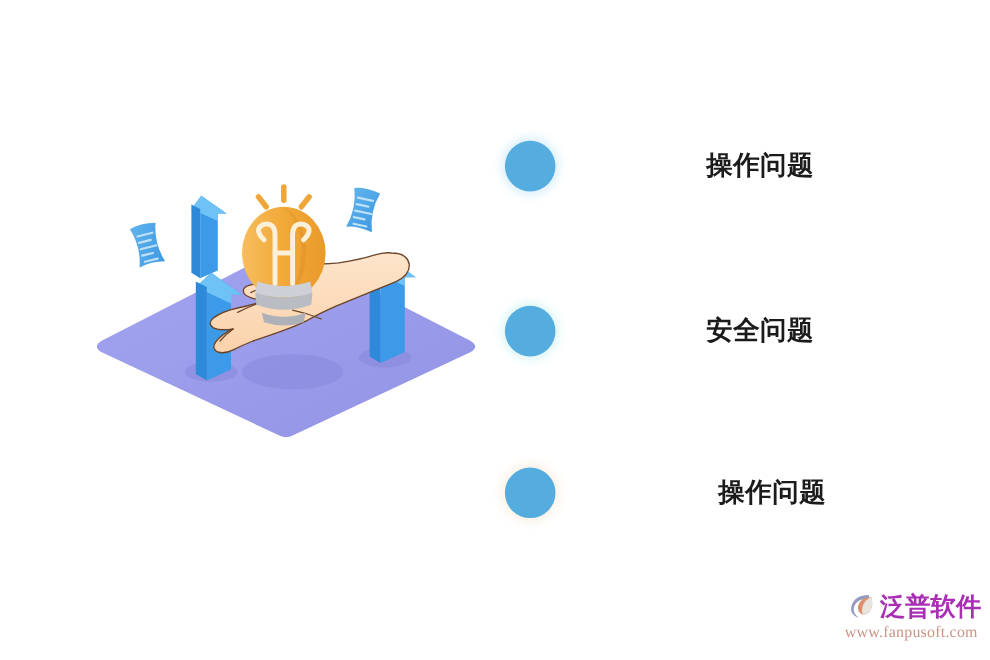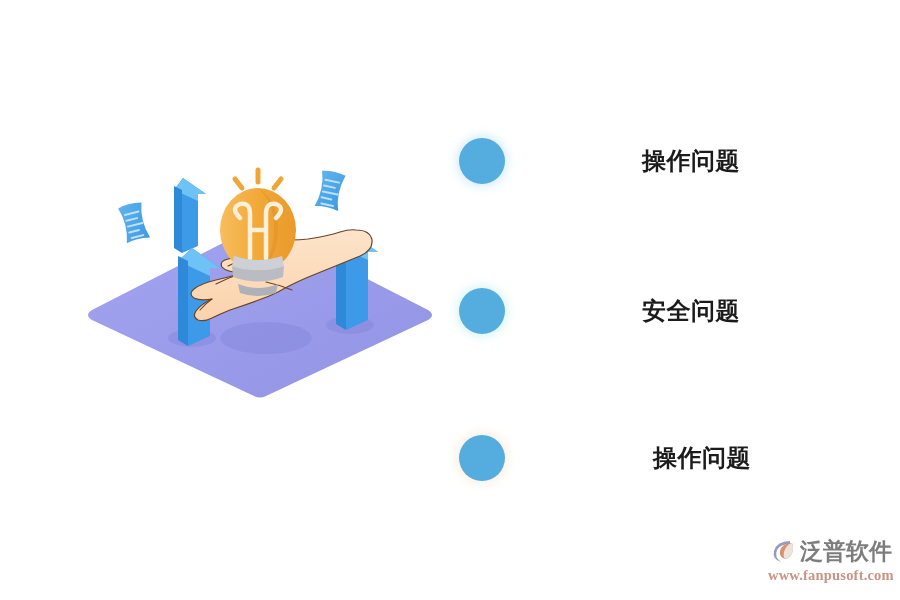--- a/index.html
+++ b/index.html
@@ -41,7 +41,7 @@
   .bullet-list {
     position: absolute;
     left: 450px;
-    top: 110px;
+    top: 100px;
     width: 430px;
     height: 380px;
     text-align: center;

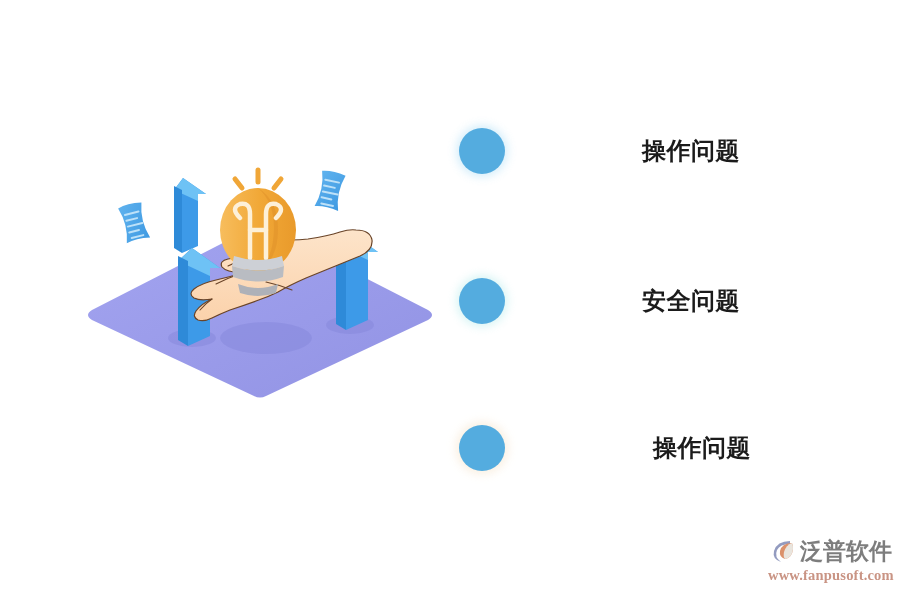--- a/index.html
+++ b/index.html
@@ -111,7 +111,7 @@
   .wm-name {
     font-size: 23px;
     font-weight: bold;
-    color: #737373;
+    color: #a21caf;
     letter-spacing: 0px;
     margin-left: 2px;
     line-height: 30px;

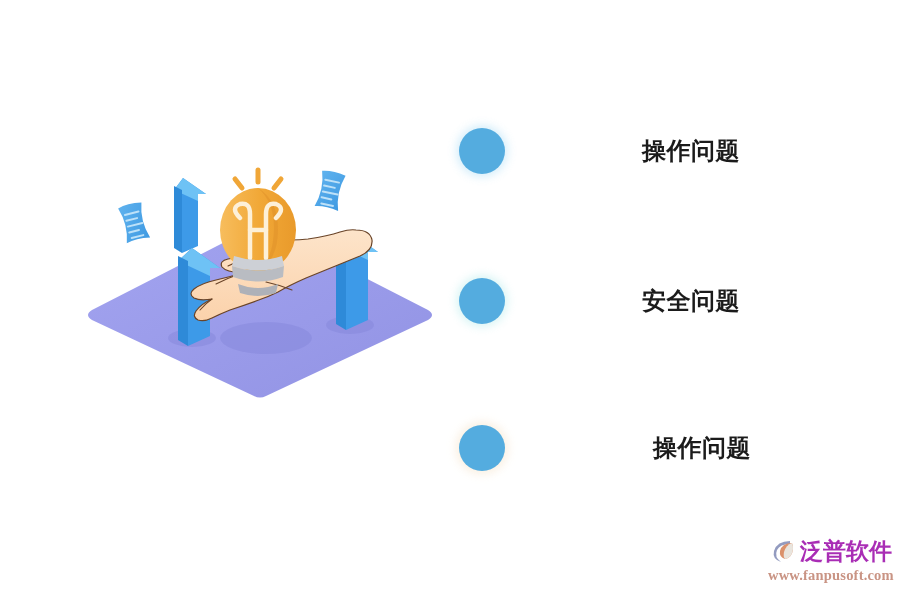--- a/index.html
+++ b/index.html
@@ -119,7 +119,7 @@
   }
   .wm-url {
     font-size: 14.5px;
-    font-weight: bold;
+    font-weight: normal;
     color: #c58b7a;
     font-family: "Liberation Serif", "DejaVu Serif", serif;
     letter-spacing: 0.2px;

